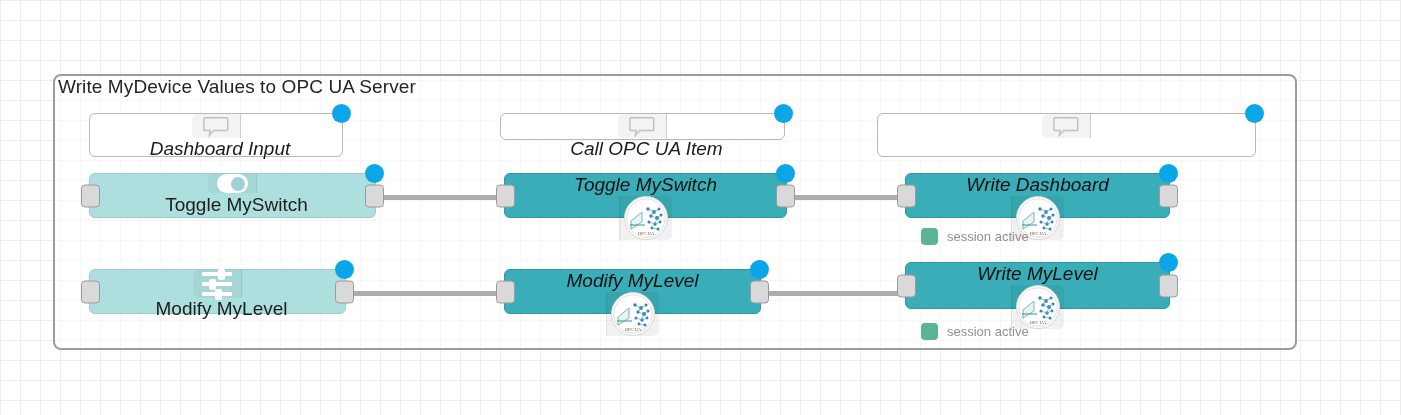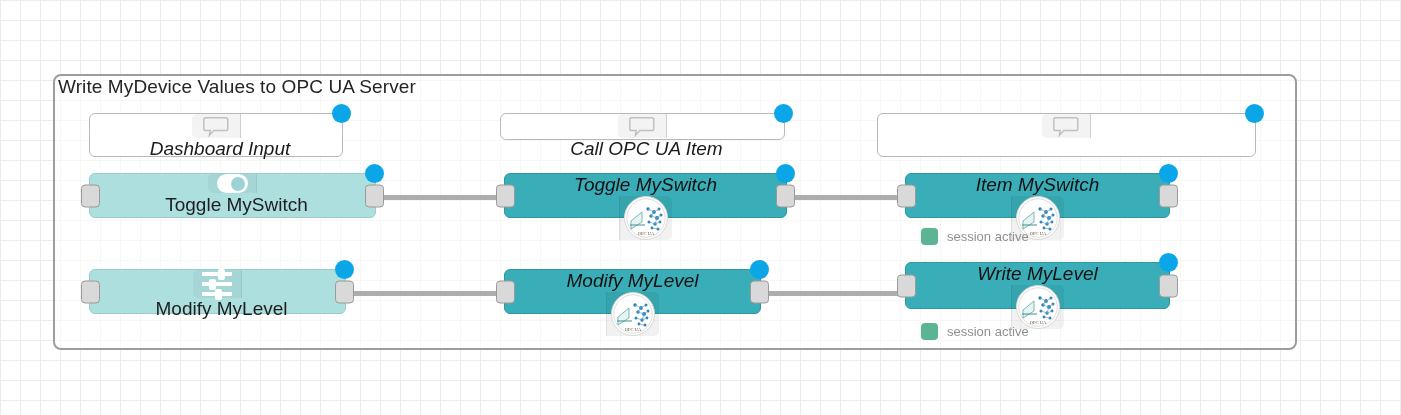--- a/index.html
+++ b/index.html
@@ -323,7 +323,7 @@
   </div>
 
   <div class="node opcua" style="left:905px; top:173px; width:265px; height:45px;">
-    <div class="node-label">Item MySwitch</div>
+    <div class="node-label">Write Dashboard</div>
     <div class="icon-strip-right">
       <div class="opc-badge">
         <svg width="40" height="40" viewBox="0 0 40 40">

